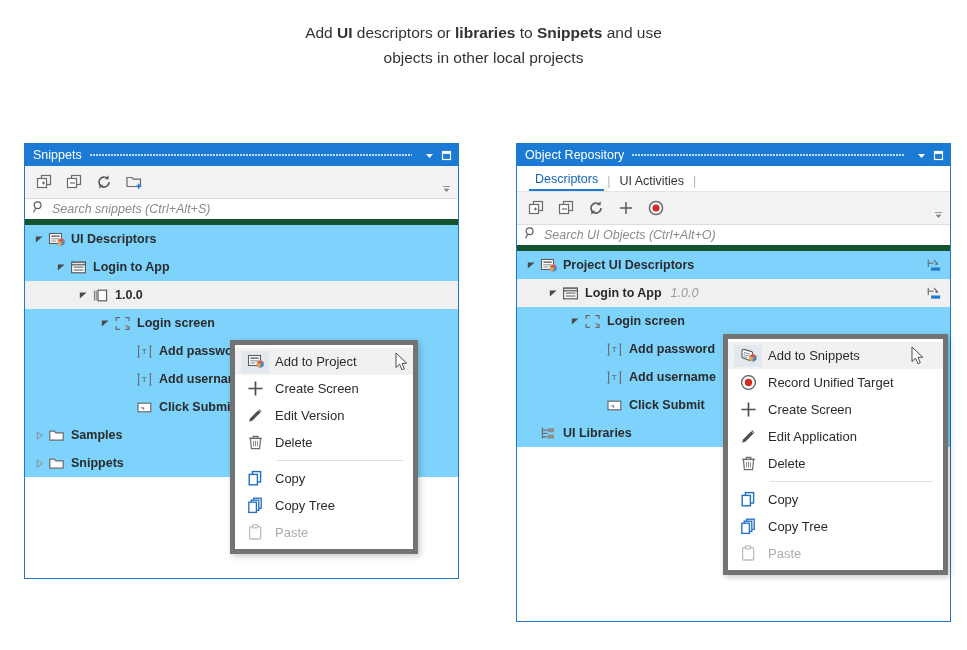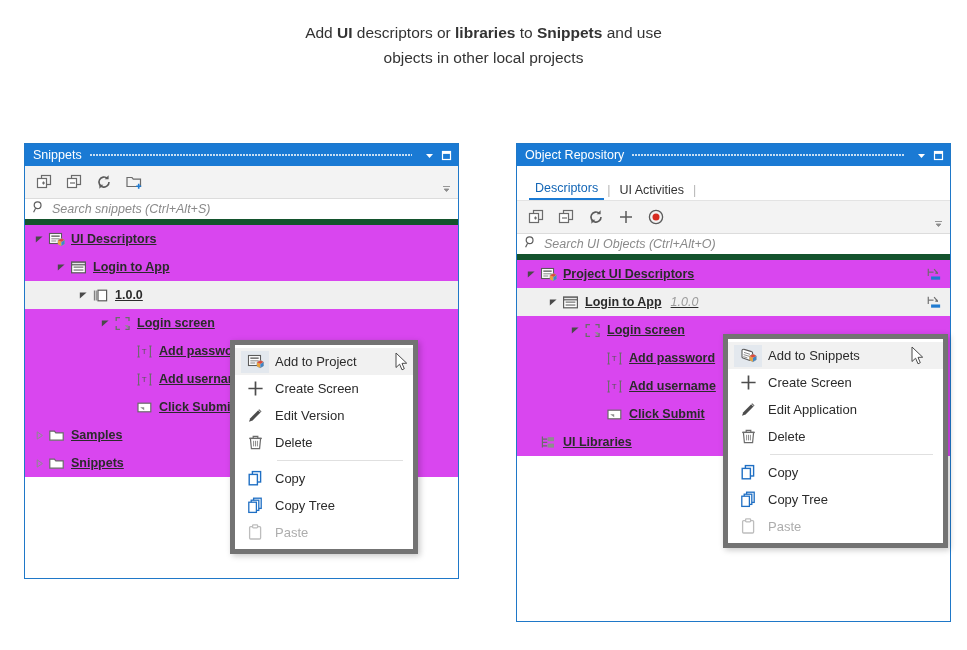--- a/index.html
+++ b/index.html
@@ -74,7 +74,7 @@
 
   
   .tabs {
-    height: 35px;
+    height: 26px;
     display: flex;
     align-items: flex-end;
     background: #ffffff;

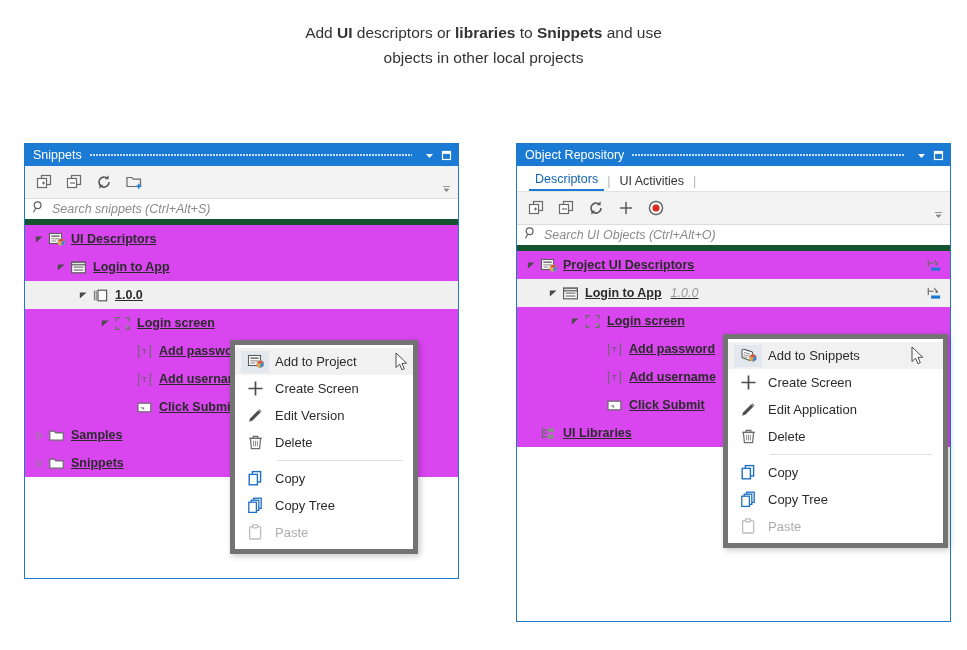--- a/index.html
+++ b/index.html
@@ -146,8 +146,7 @@
   
   .tree {
     position: relative;
-    background: #d946ef;
-    text-decoration: underline;
+    background: #7dd3fc;
   }
   .node {
     height: 28px;

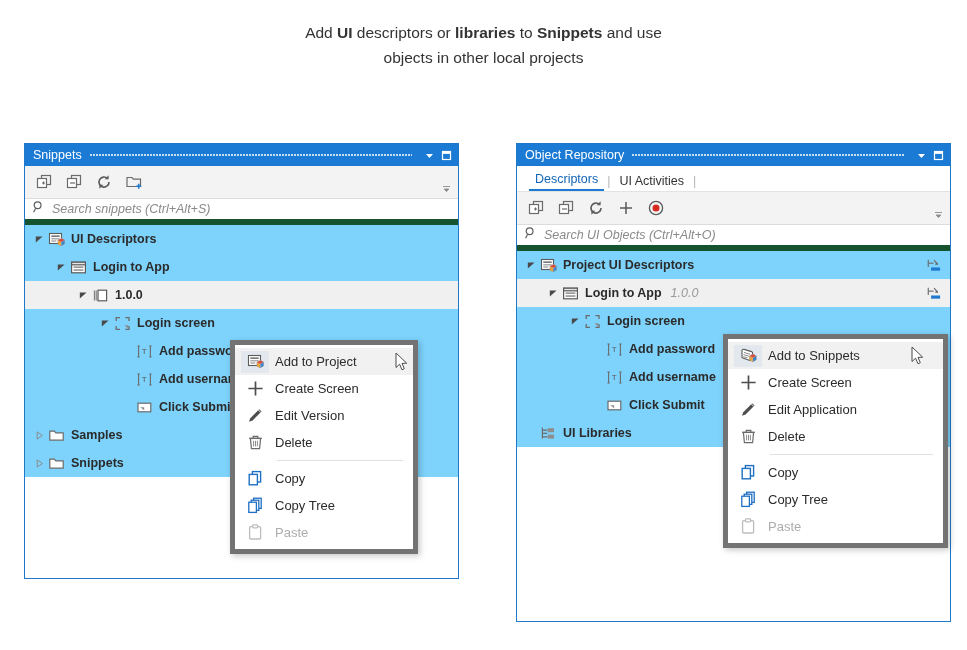--- a/index.html
+++ b/index.html
@@ -714,6 +714,15 @@
       <div class="mi">
         <span class="mic">
           <svg width="19" height="19" viewBox="0 0 19 19">
+            <circle cx="9.5" cy="9.5" r="6.9" fill="none" stroke="#5b5b5b" stroke-width="1.3"></circle>
+            <circle cx="9.5" cy="9.5" r="3.7" fill="#d62b20"></circle>
+          </svg>
+        </span>
+        <span>Record Unified Target</span>
+      </div>
+      <div class="mi">
+        <span class="mic">
+          <svg width="19" height="19" viewBox="0 0 19 19">
             <path d="M9.5 2.4 V16.6 M2.4 9.5 H16.6" stroke="#4d4d4d" stroke-width="1.7"></path>
           </svg>
         </span>

